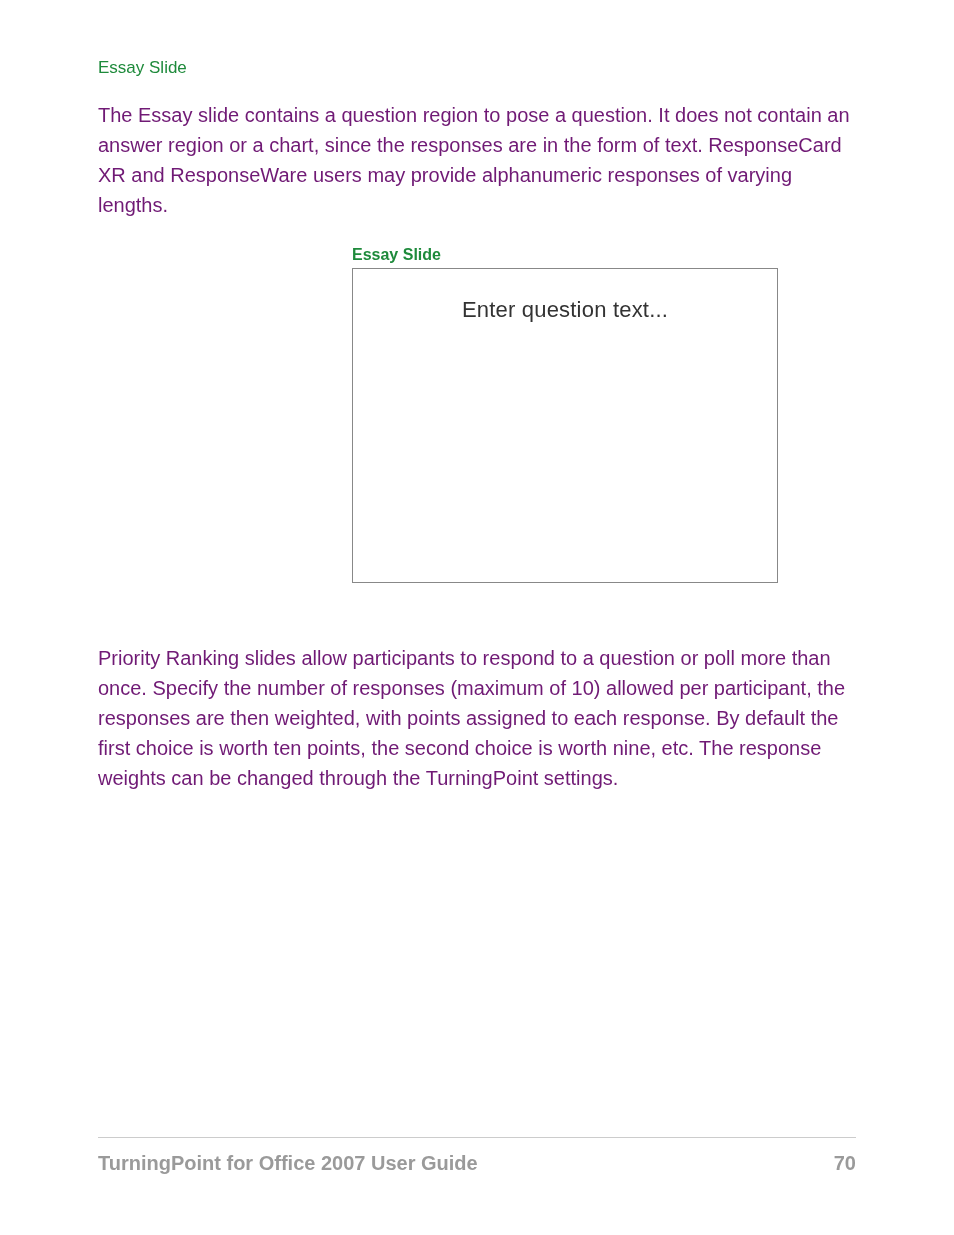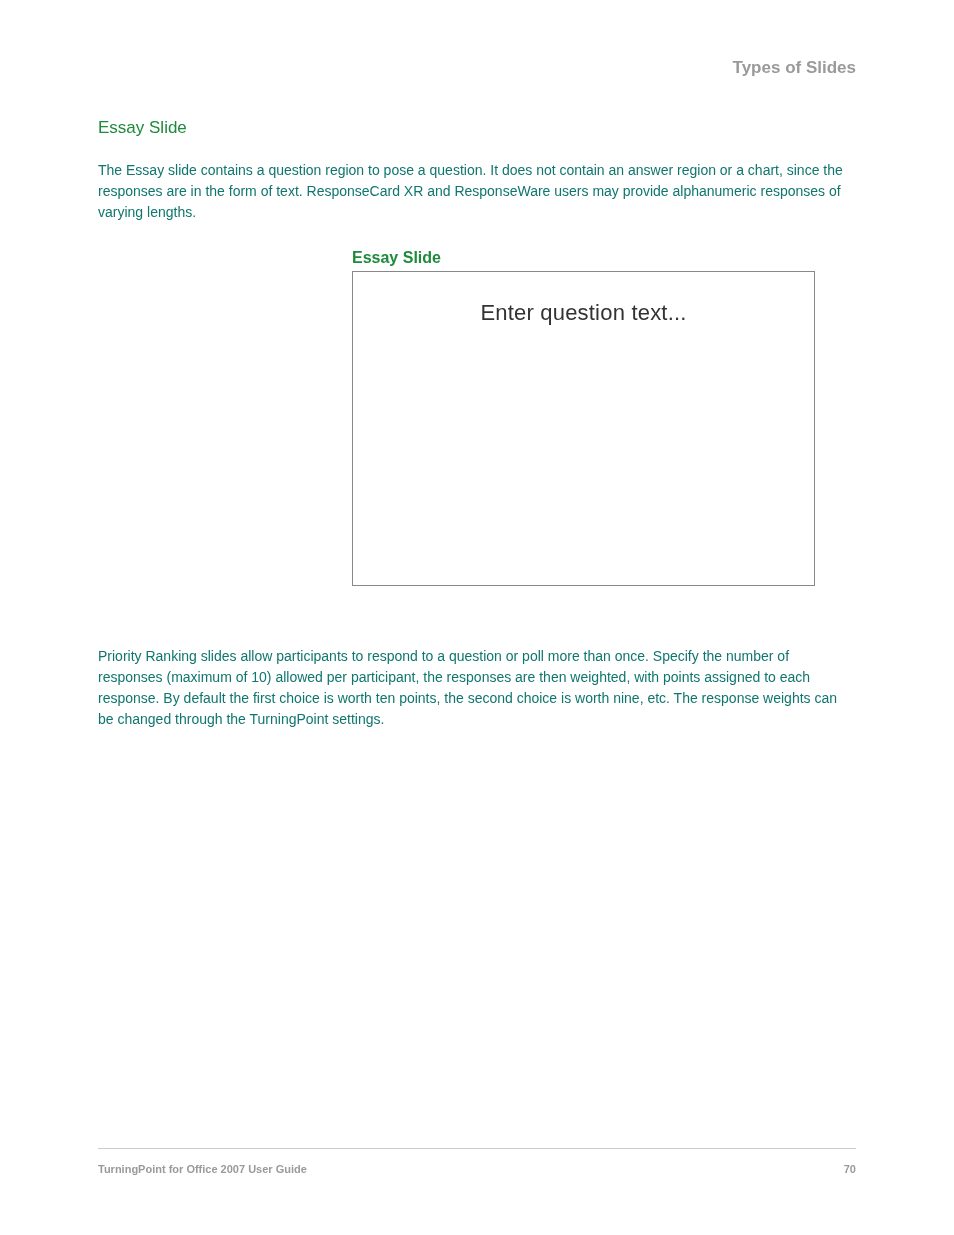--- a/index.html
+++ b/index.html
@@ -82,7 +82,6 @@
 
 <div class="page">
 
-  <div class="header-section-title">Types of Slides</div>
 
   <div class="subheading">Essay Slide</div>
 

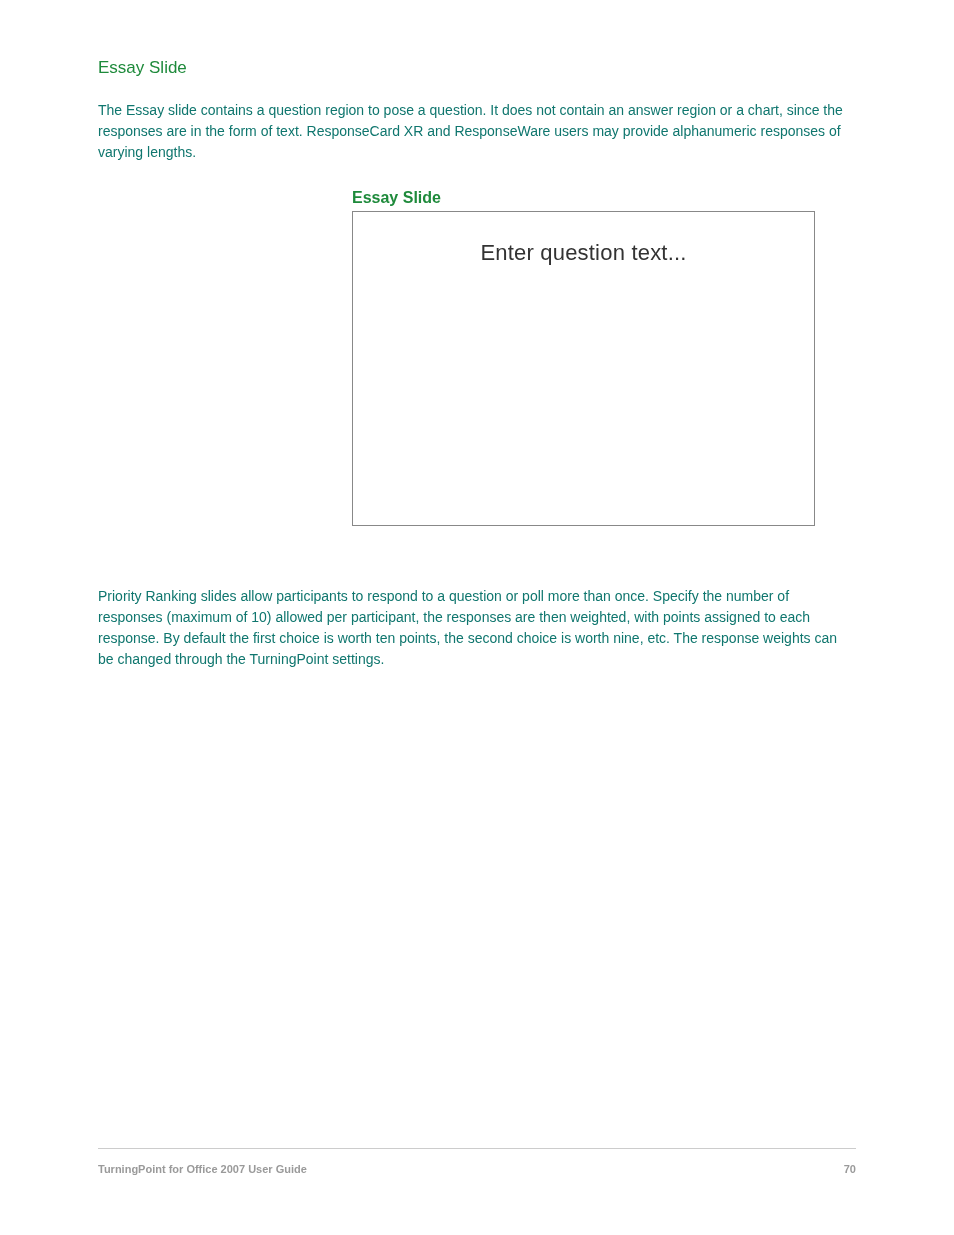--- a/index.html
+++ b/index.html
@@ -32,9 +32,9 @@
       font-weight: 400;
     }
     .body-text {
-      font-size: 14px;
+      font-size: 20px;
       line-height: 1.5;
-      color: #0f766e;
+      color: #701a75;
       margin-bottom: 26px;
     }
     .figure-wrap {

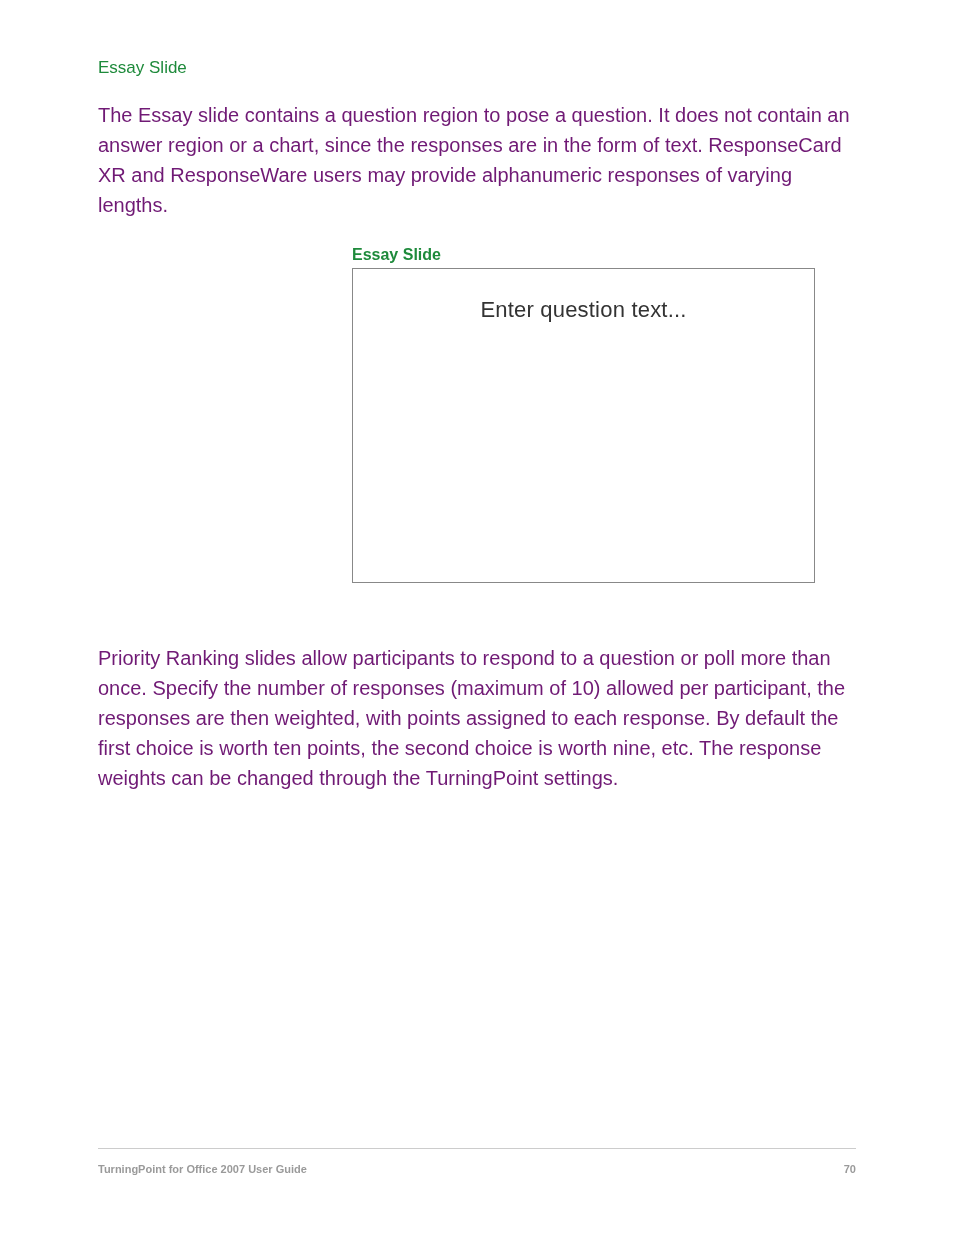--- a/index.html
+++ b/index.html
@@ -49,7 +49,7 @@
       margin-bottom: 4px;
     }
     .slide-box {
-      width: 463px;
+      width: 426px;
       height: 315px;
       border: 1px solid #888;
       margin-left: 254px;

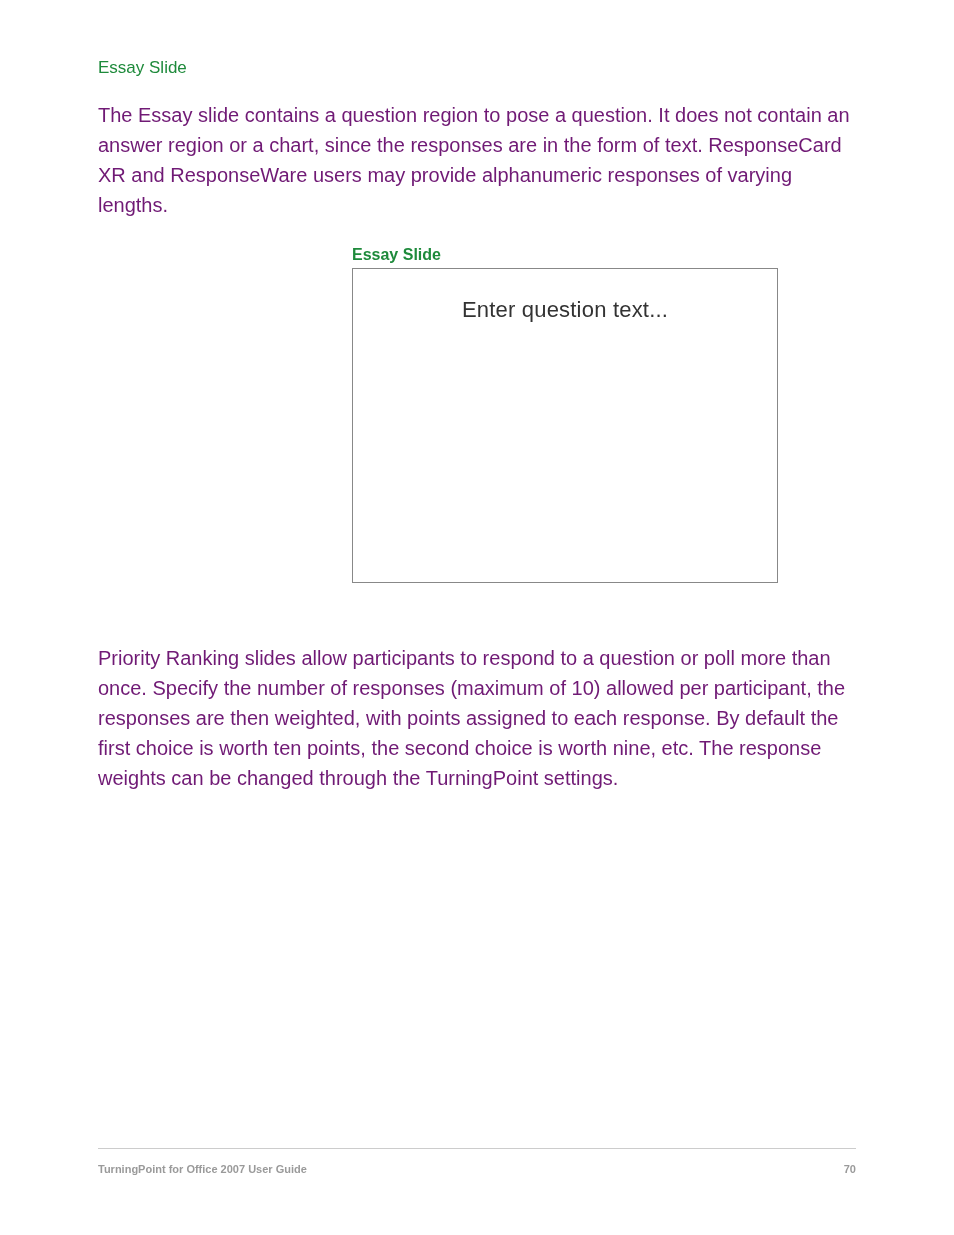--- a/index.html
+++ b/index.html
@@ -72,7 +72,7 @@
       padding-top: 14px;
       display: flex;
       justify-content: space-between;
-      font-size: 11px;
+      font-size: 20px;
       font-weight: 600;
       color: #9a9a9a;
     }

